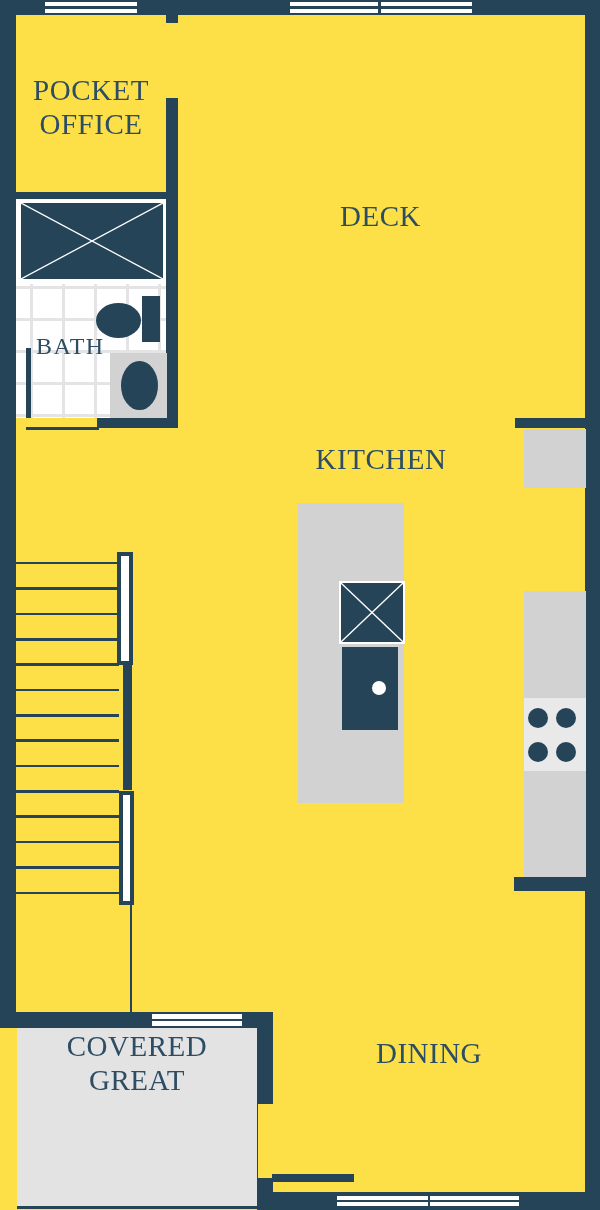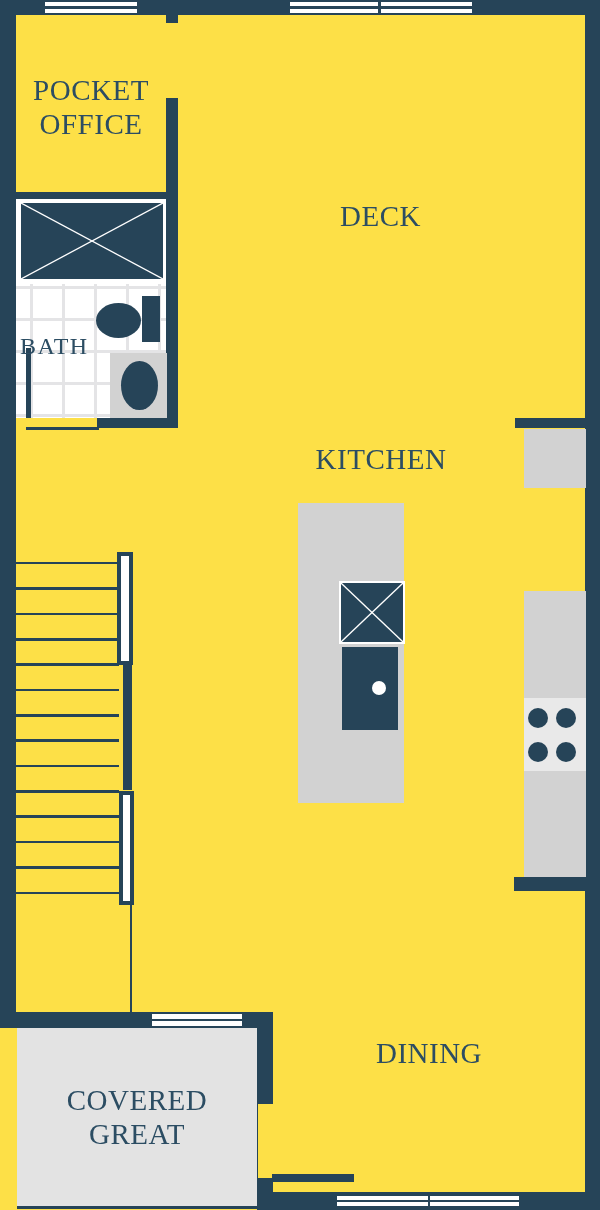--- a/index.html
+++ b/index.html
@@ -124,7 +124,7 @@
     <div>DECK</div>
   </div>
 
-  <div class="label label-small" style="left:20px;top:334px;">BATH</div>
+  <div class="label label-small" style="left:36px;top:334px;">BATH</div>
 
   <div class="label" style="left:296px;top:442px;width:170px;">KITCHEN</div>
 

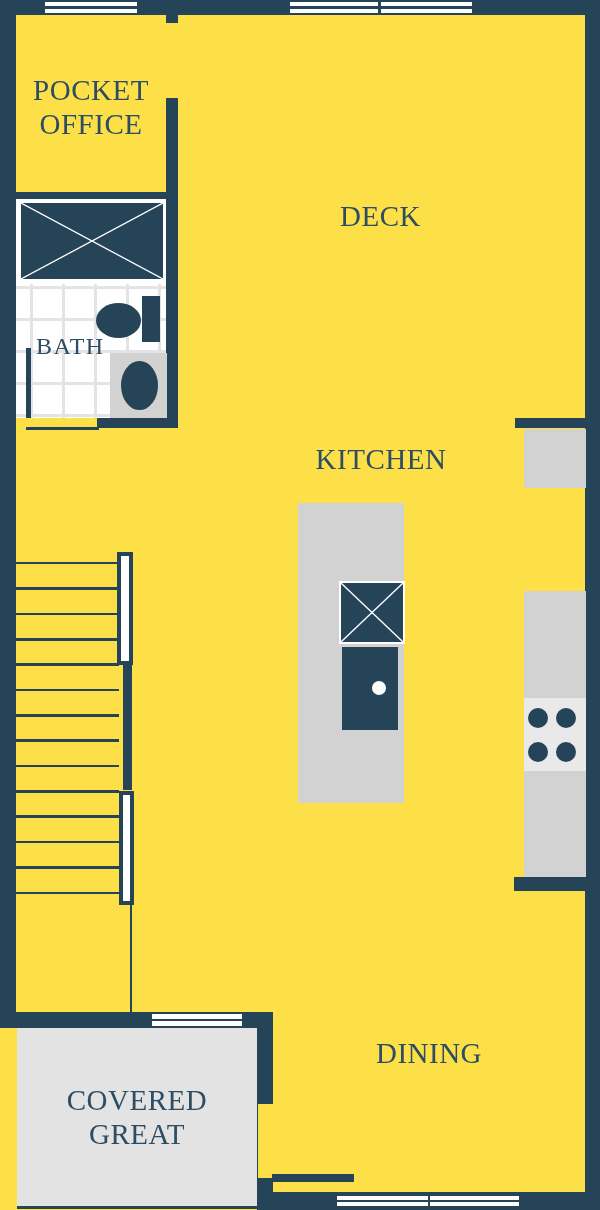--- a/index.html
+++ b/index.html
@@ -130,7 +130,7 @@
 
   <div class="label" style="left:344px;top:1036px;width:170px;">DINING</div>
 
-  <div class="label" style="left:37px;top:1083px;width:200px;">
+  <div class="label" style="left:37px;top:1029px;width:200px;">
     <div>COVERED</div>
     <div>GREAT</div>
   </div>

